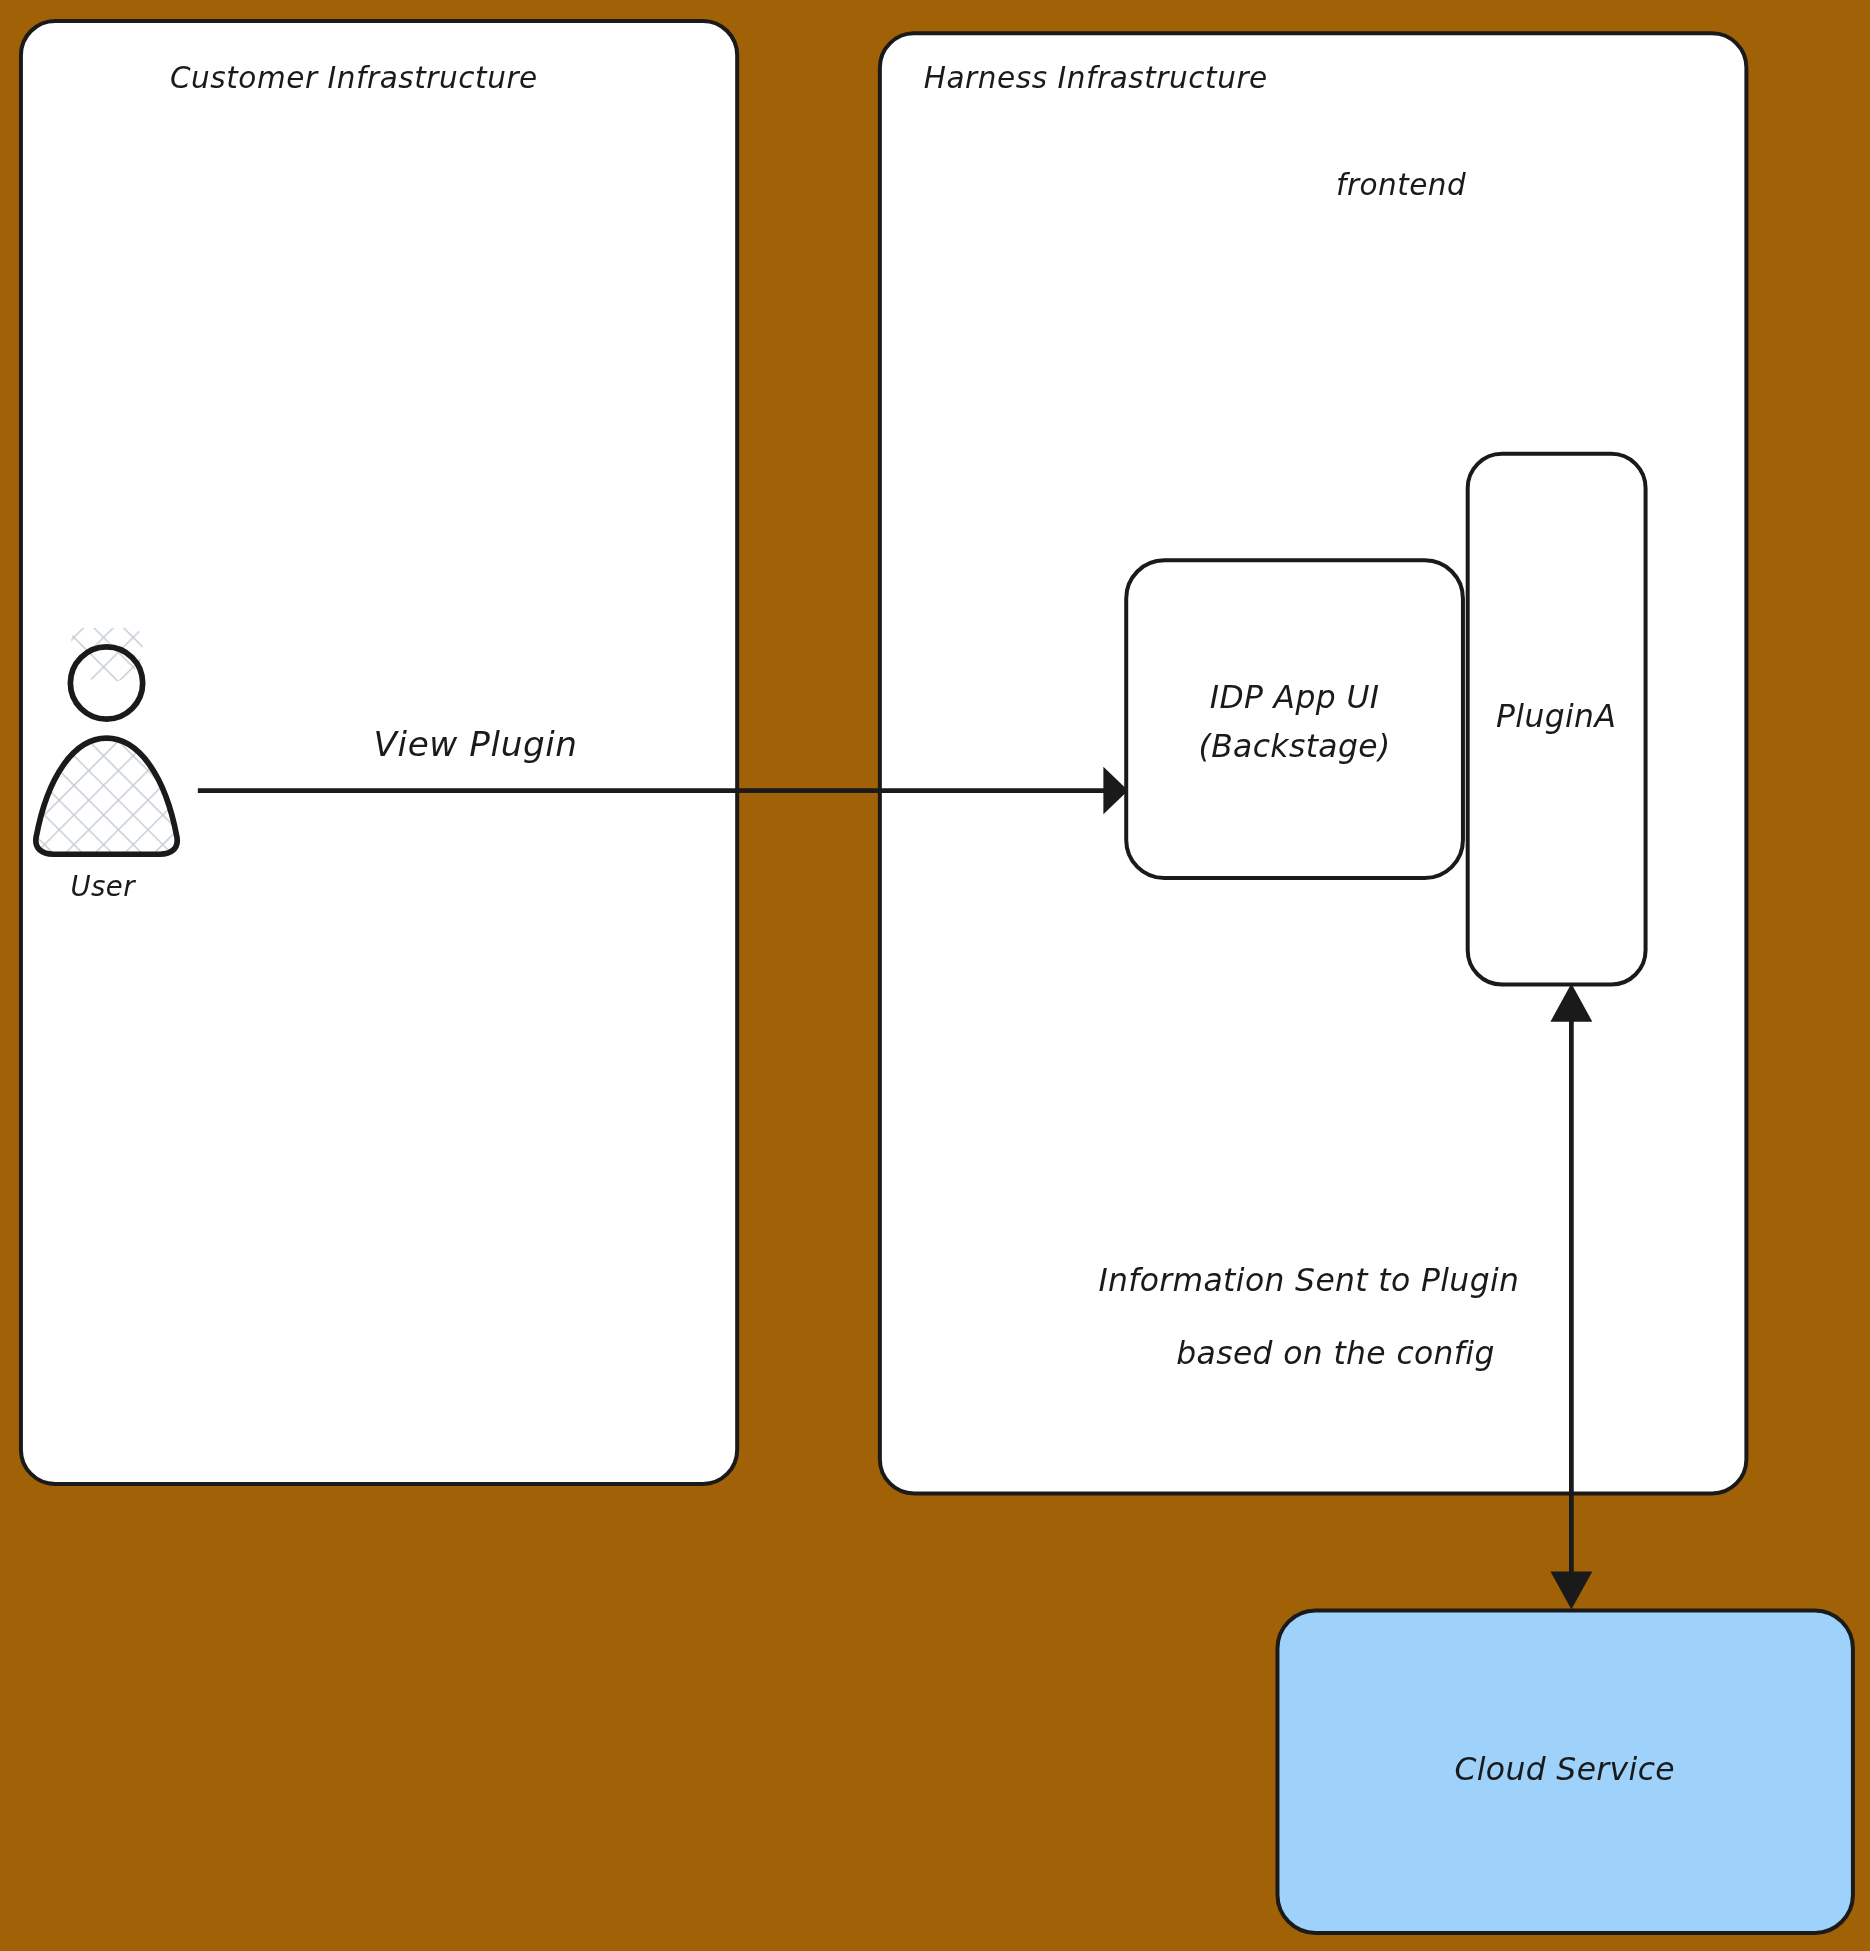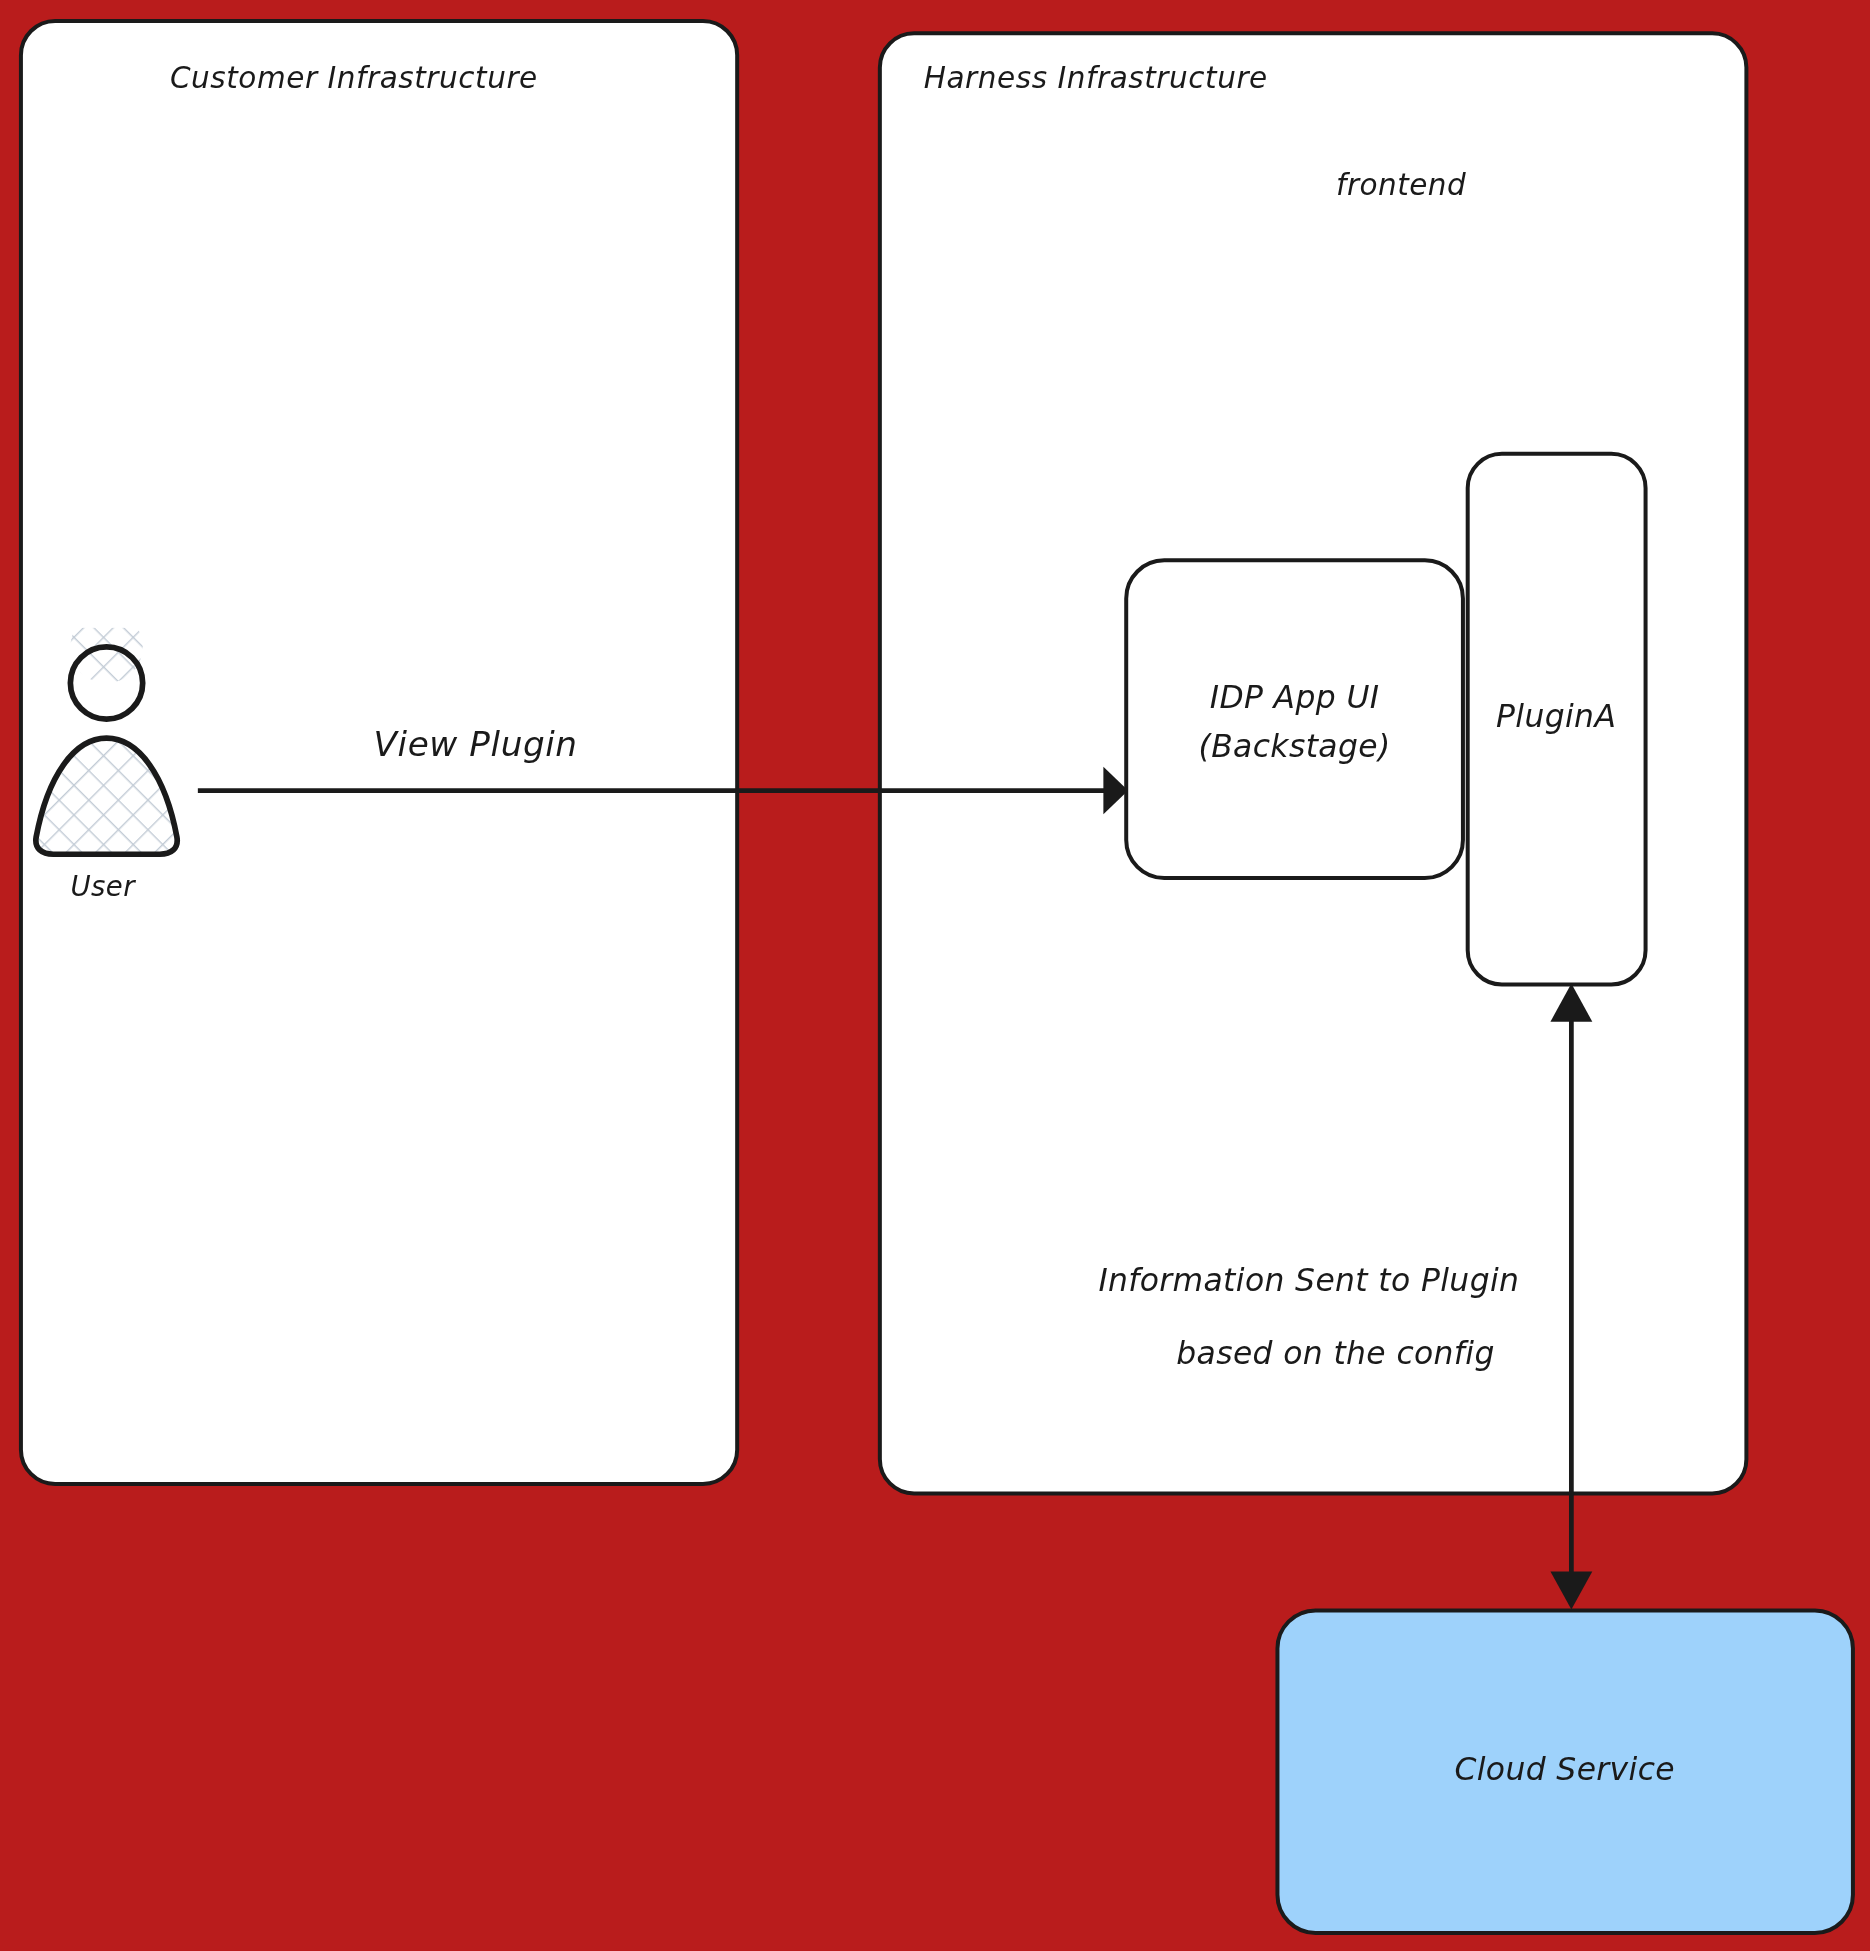--- a/index.html
+++ b/index.html
@@ -15,7 +15,7 @@
     position: relative;
     width: 1871px;
     height: 1952px;
-    background: #b91c1c;
+    background: #a16207;
     overflow: hidden;
   }
   #diagram-svg {

